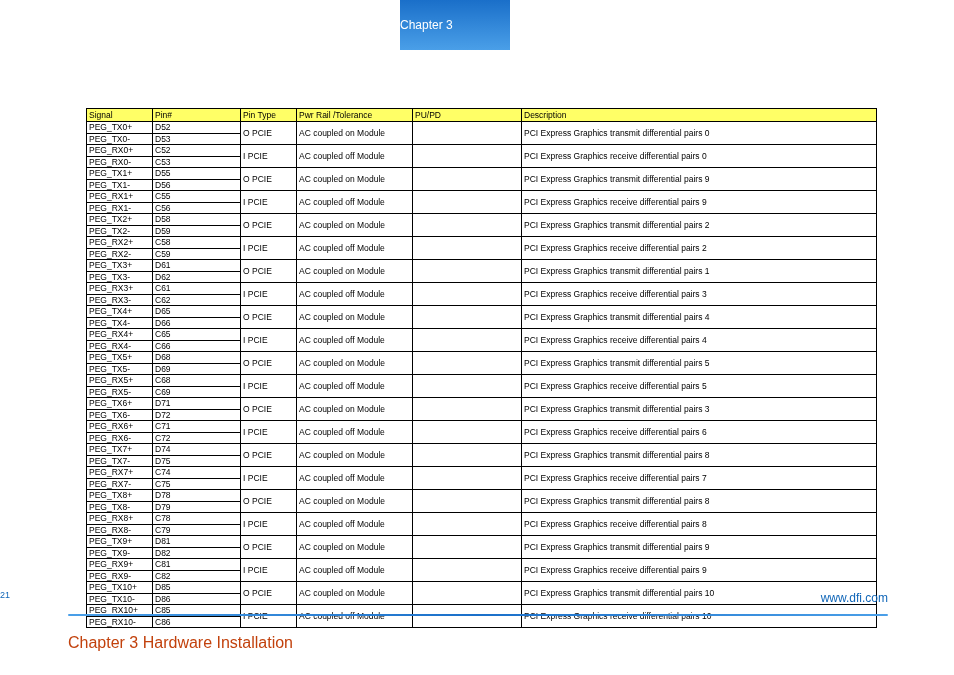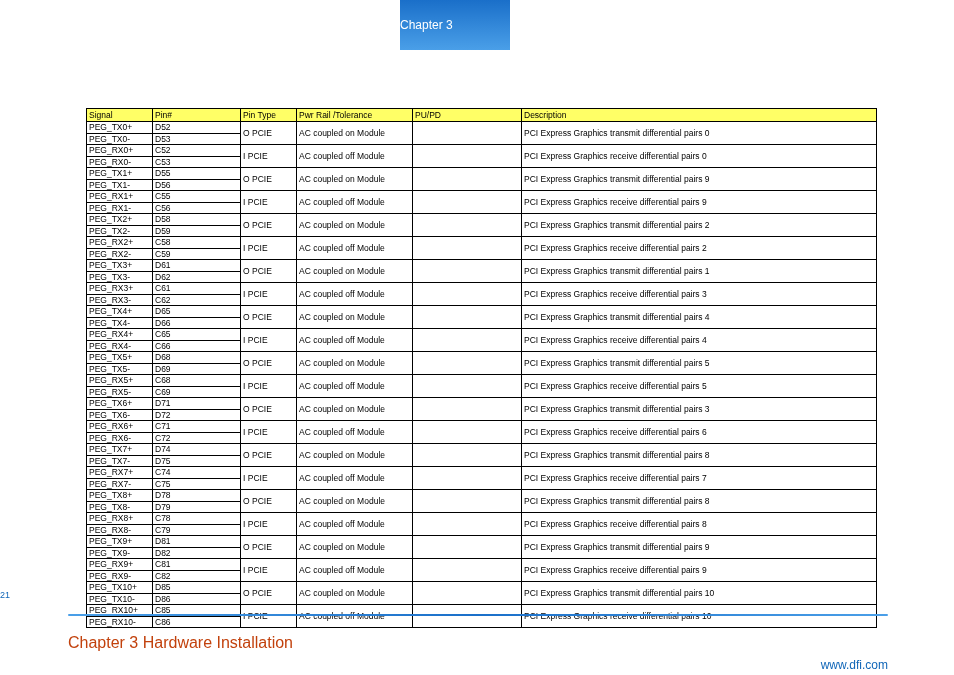--- a/index.html
+++ b/index.html
@@ -24,7 +24,7 @@
   col.desc { width: 355px; }
   .footer-line { position: absolute; left: 68px; top: 614px; width: 820px; height: 2px; background: linear-gradient(to right, #4a9fe8, #1a6fc9, #4a9fe8); border-radius: 2px; }
   .footer-left { position: absolute; left: 68px; top: 634px; font-size: 16px; color: #c2410c; }
-  .footer-right { position: absolute; right: 66px; top: 658px; font-size: 12px; color: #1066b8; }
+  .footer-right { position: absolute; right: 66px; top: 591px; font-size: 12px; color: #1066b8; }
   .page-num { position: absolute; left: 0; top: 590px; width: 954px; font-size: 9px; color: #1066b8; }
 </style>
 </head>

